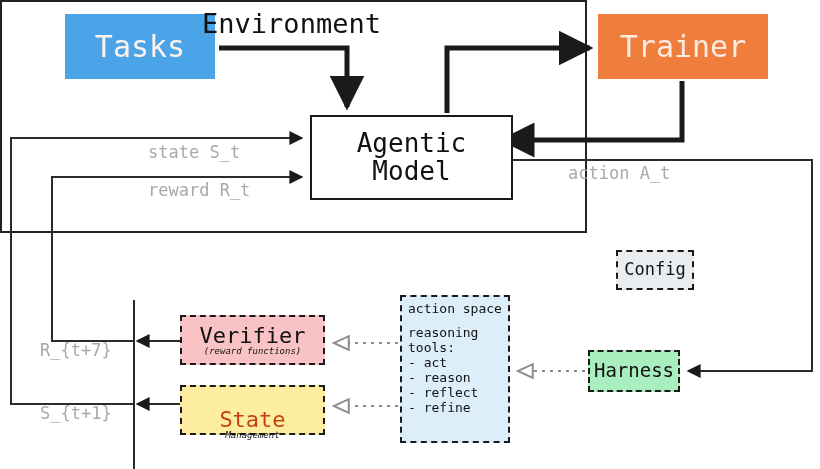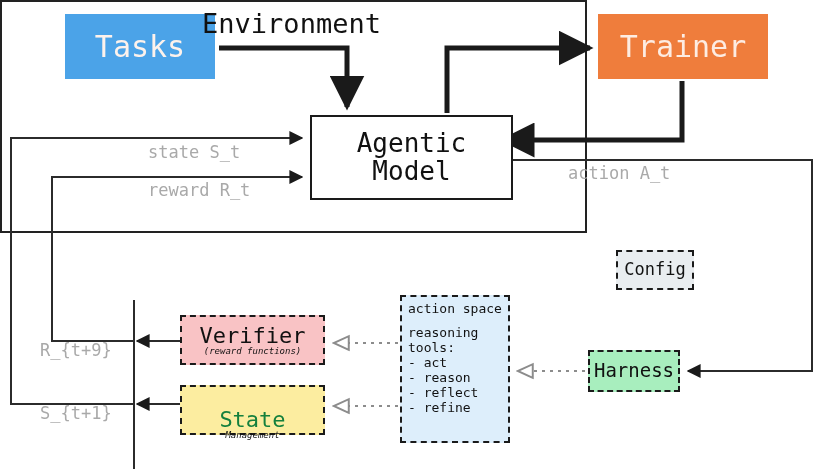--- a/index.html
+++ b/index.html
@@ -147,7 +147,7 @@
   <div class="elabel" id="lb-state">state S_t</div>
   <div class="elabel" id="lb-reward">reward R_t</div>
   <div class="elabel" id="lb-action">action A_t</div>
-  <div class="elabel" id="lb-rt1">R_{t+9}</div>
+  <div class="elabel" id="lb-rt1">R_{t+7}</div>
   <div class="elabel" id="lb-st1">S_{t+1}</div>
 
 </div>

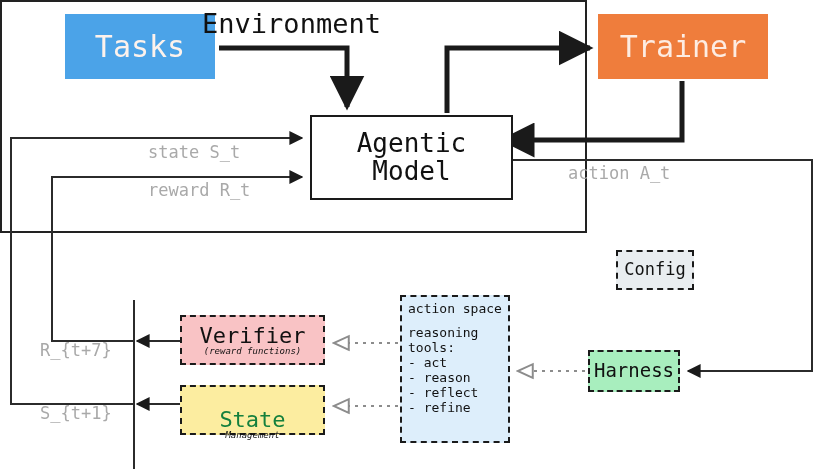--- a/index.html
+++ b/index.html
@@ -37,7 +37,7 @@
 
   #state{left:180px;top:385px;width:145px;height:50px;background:#fceda0;
          border:2.5px dashed #1a1a1a;}
-  #state .title{color:#15803d;font-size:22px;margin-top:28px;}
+  #state .title{color:#c2410c;font-size:22px;margin-top:28px;}
   #state .sub{color:#111111;font-size:9px;margin-top:0px;}
 
   #actionspace{left:400px;top:295px;width:110px;height:148px;background:#ddeefb;

